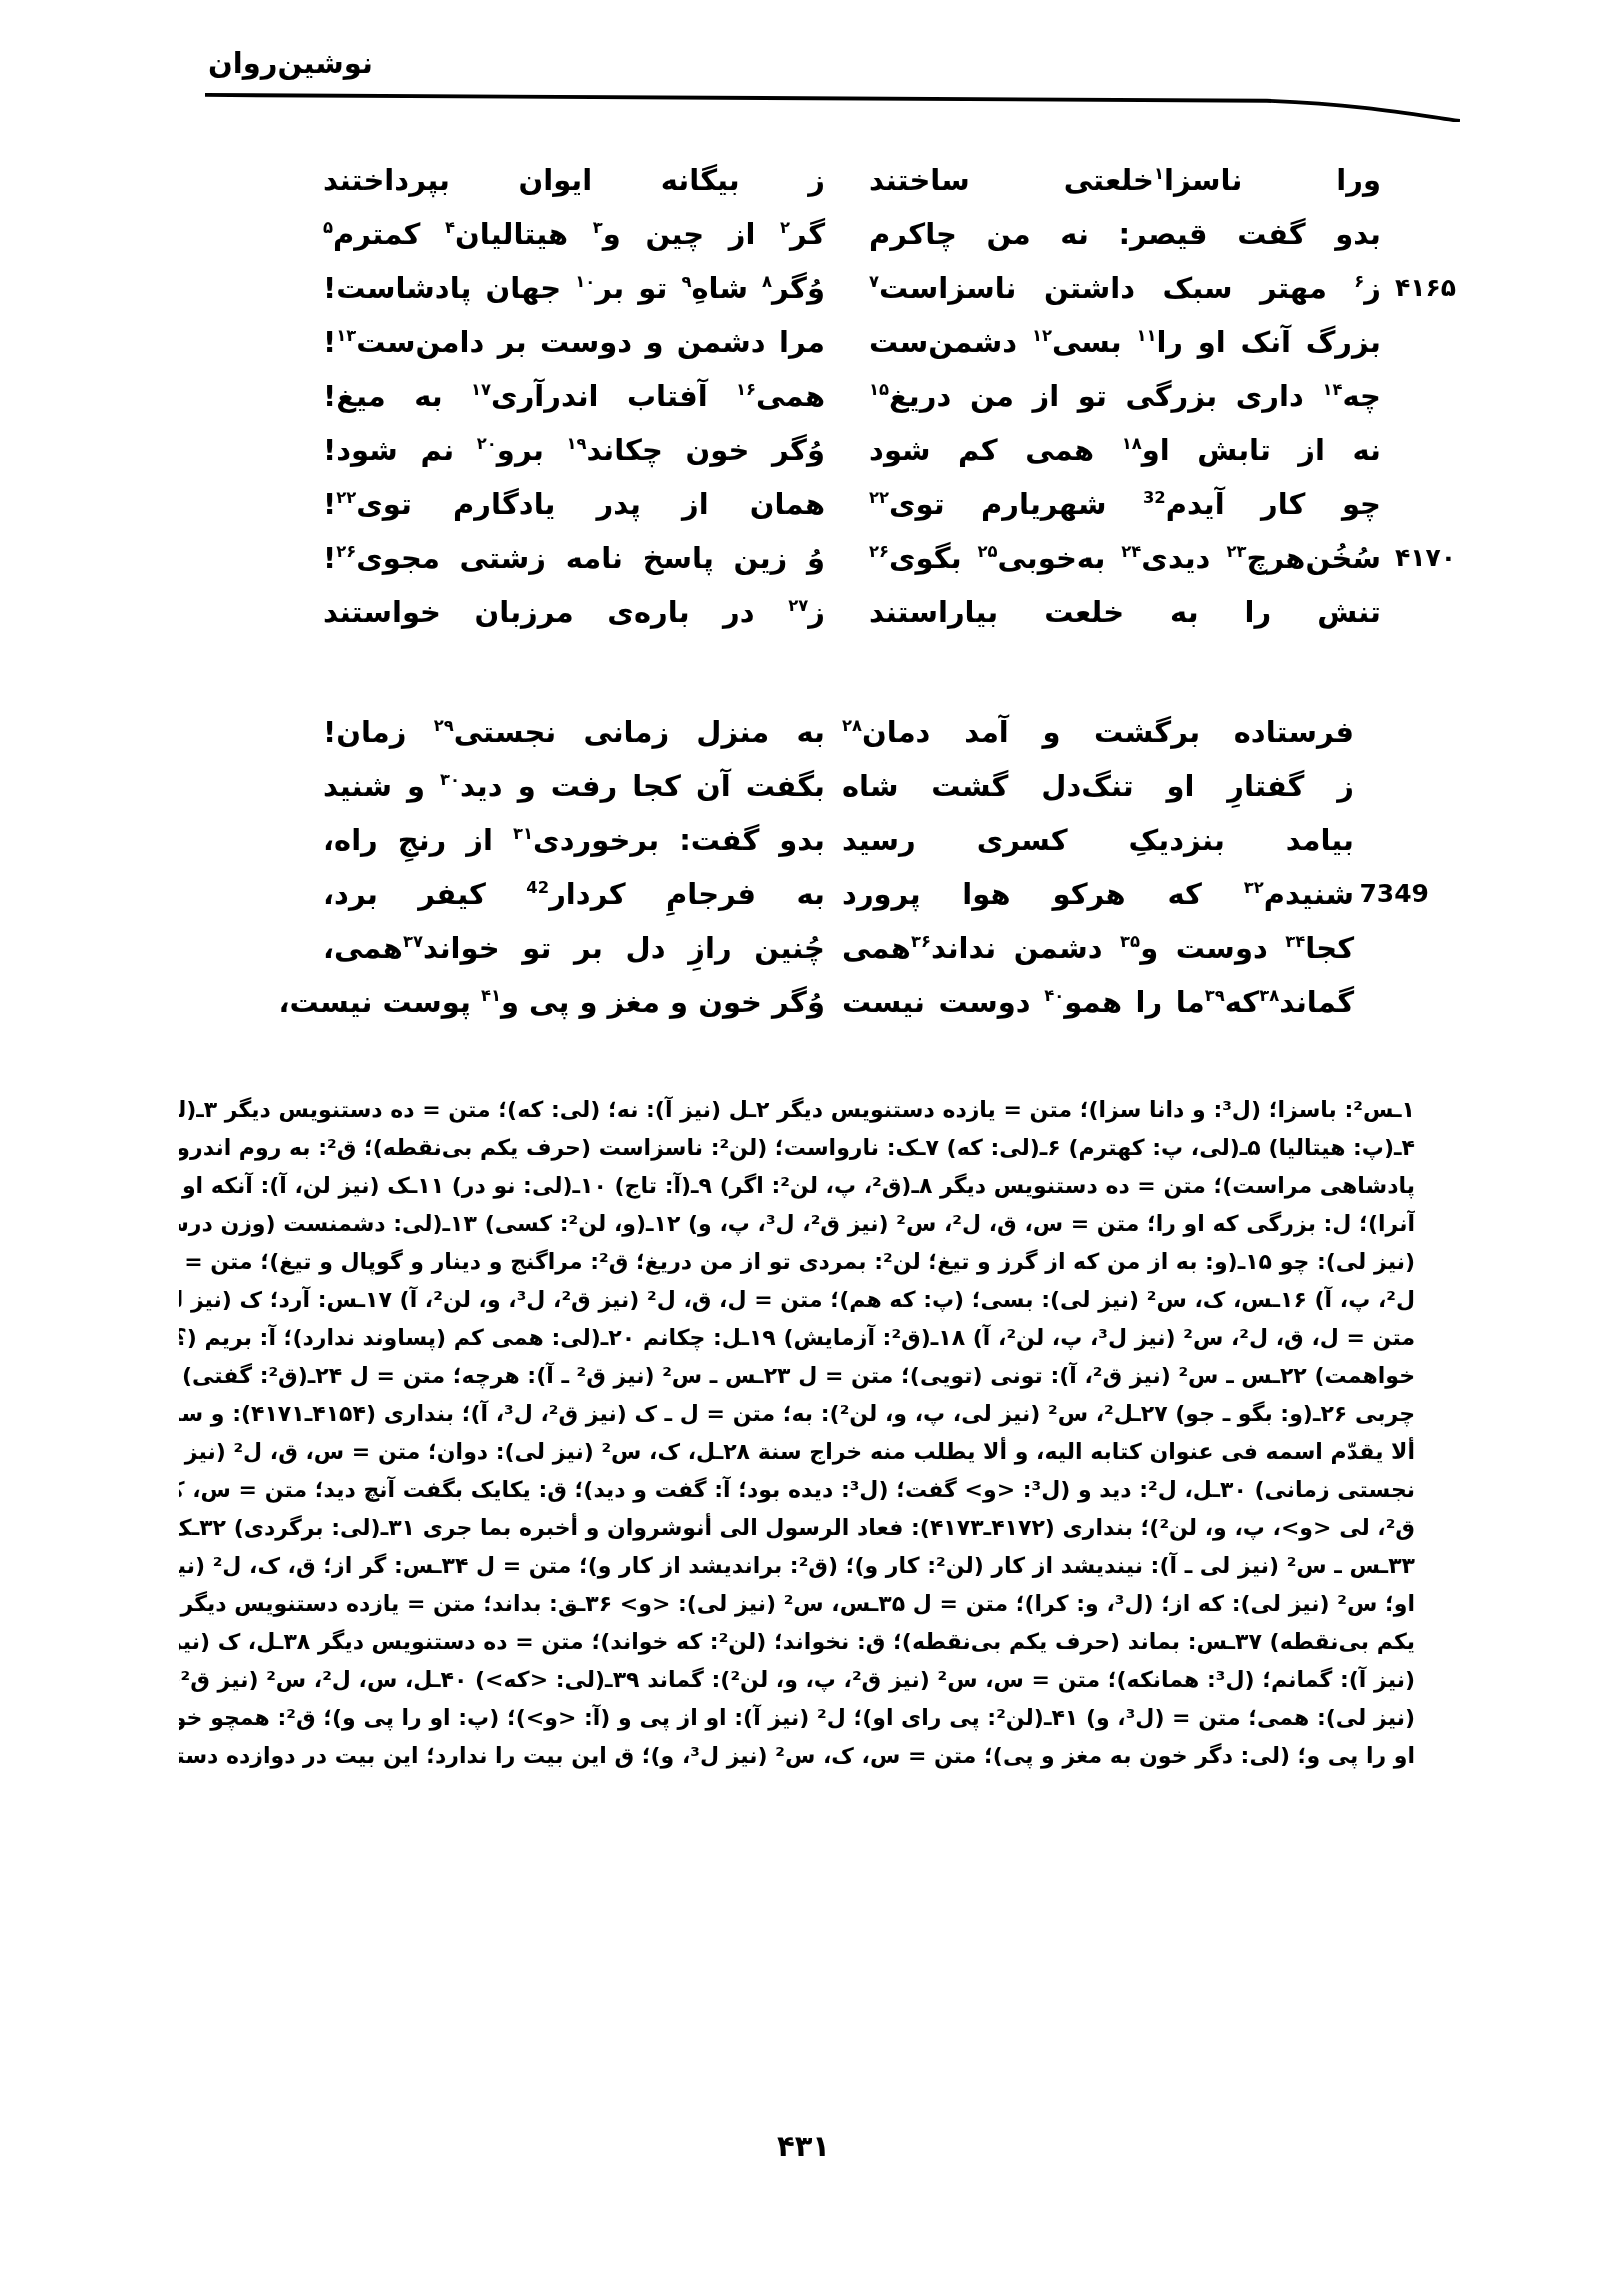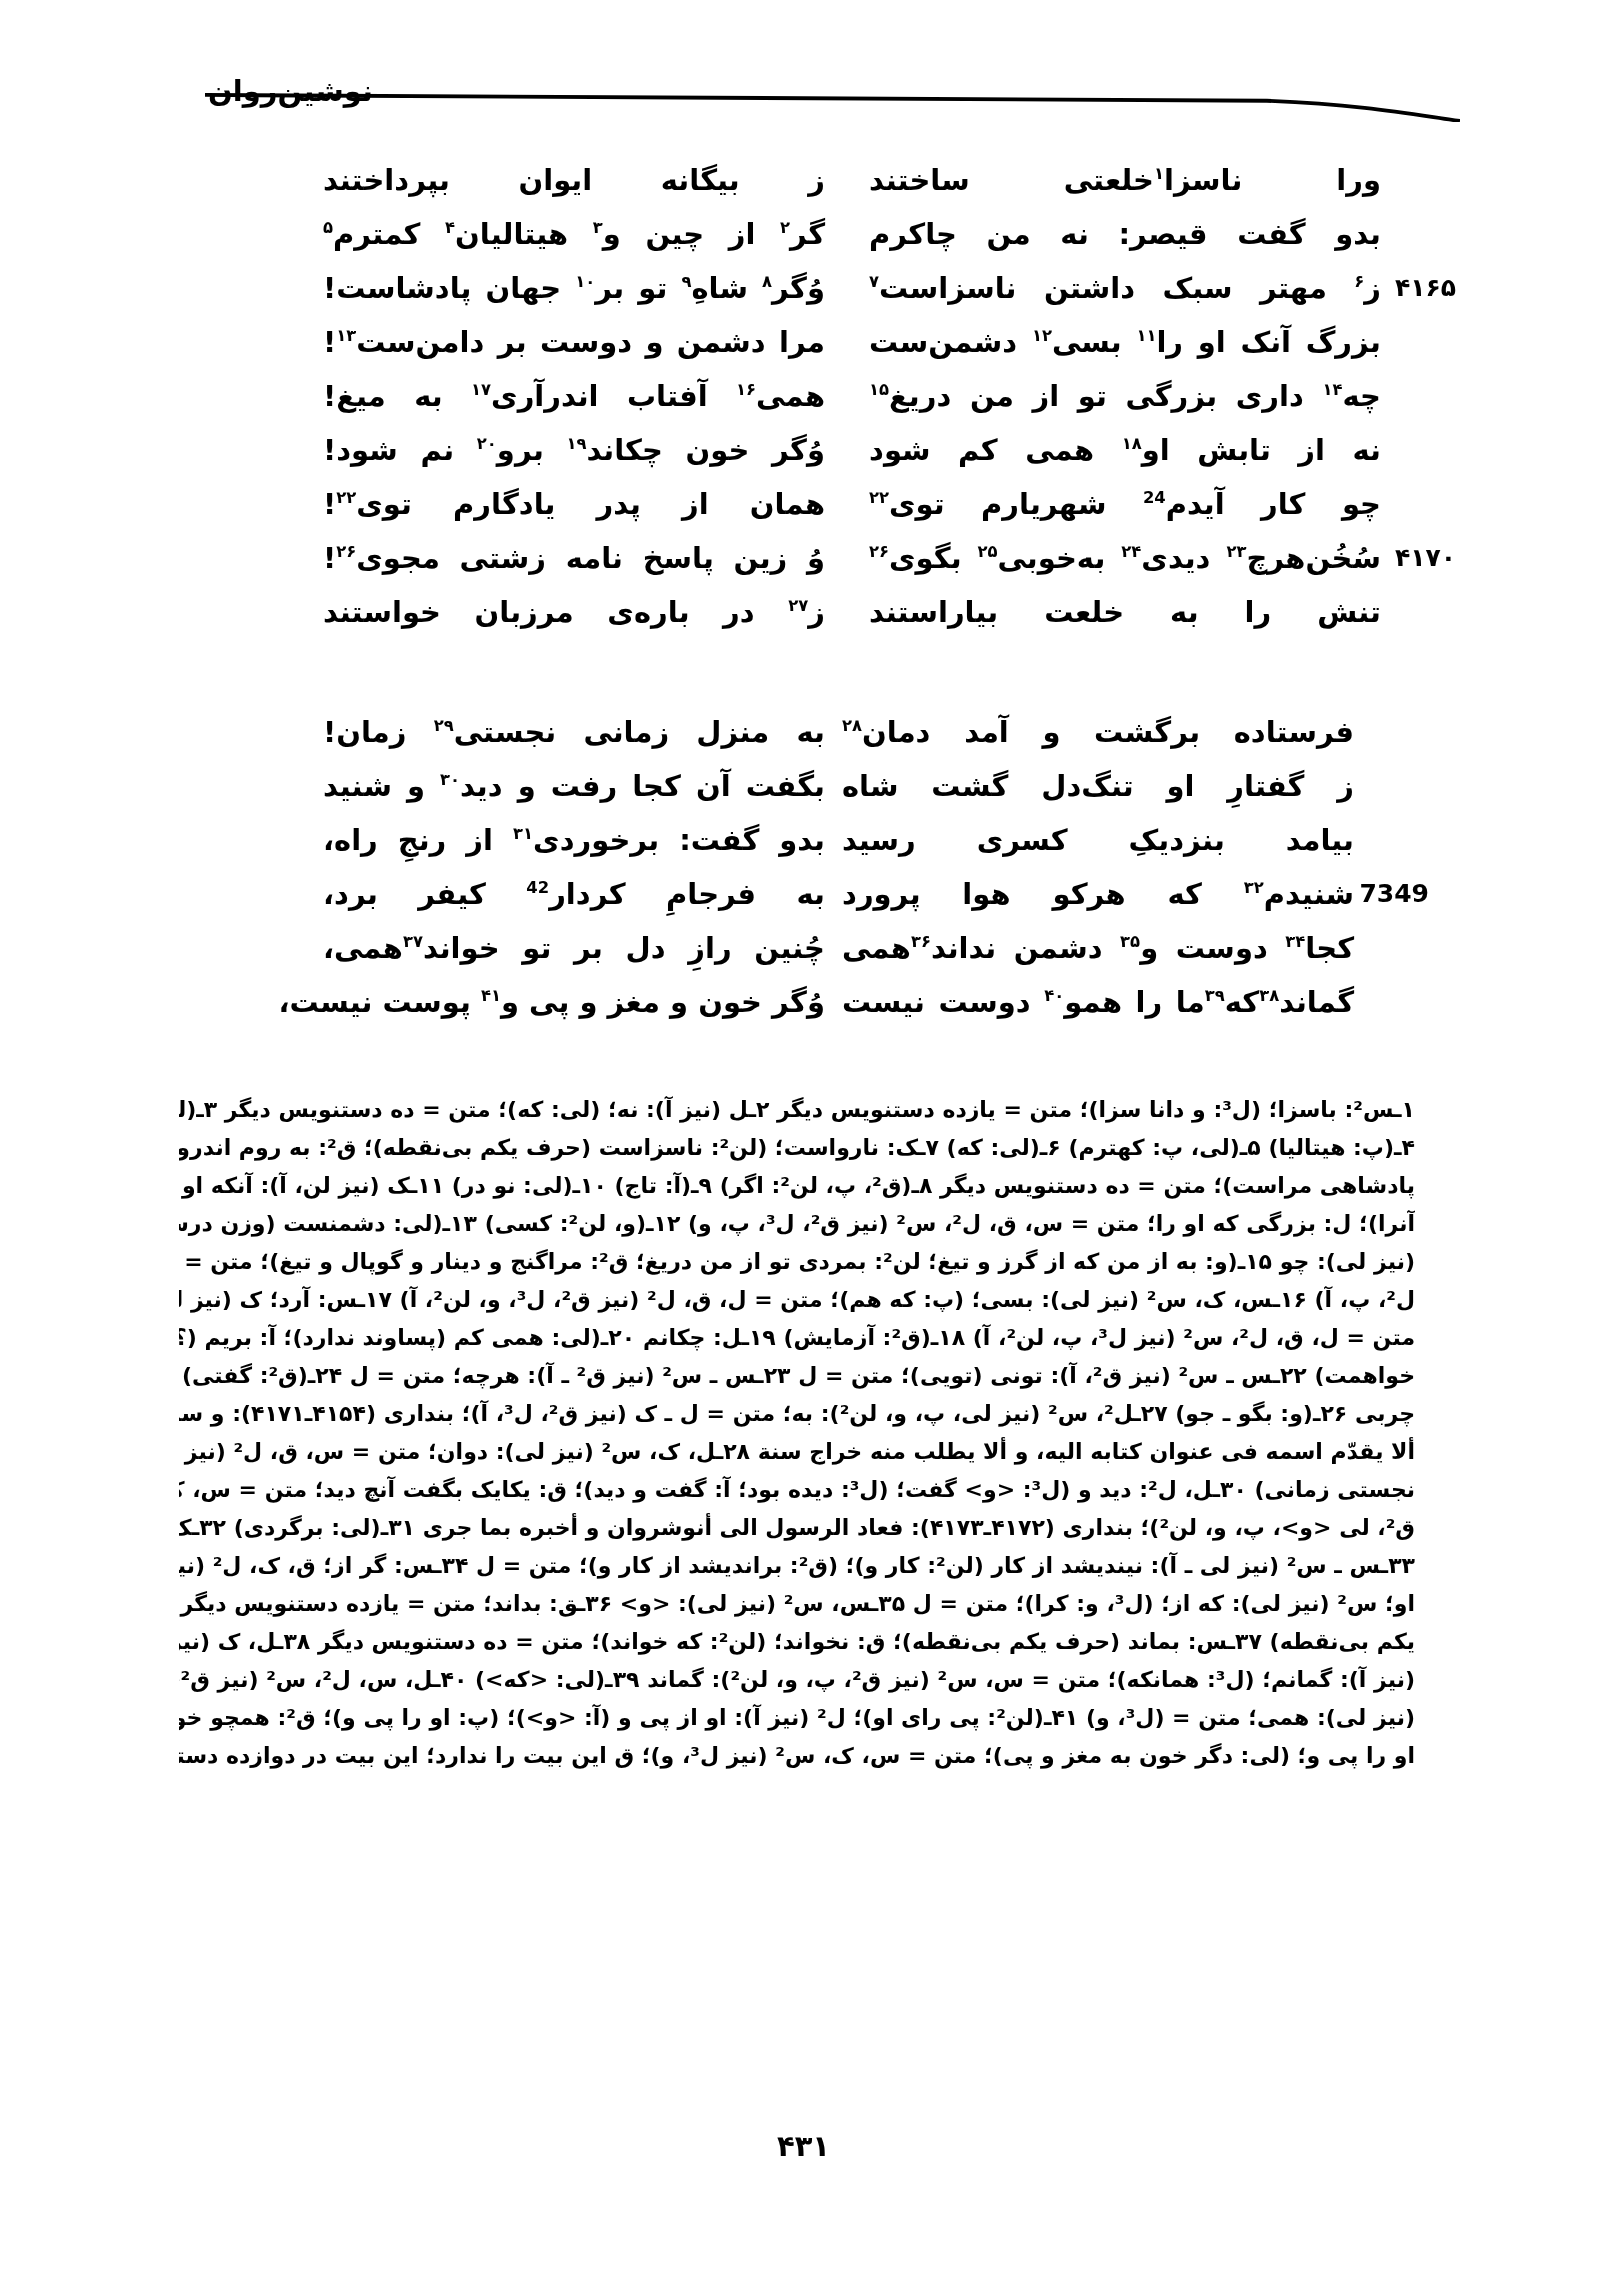--- a/index.html
+++ b/index.html
@@ -11,7 +11,6 @@
       position: absolute; left: 208px; top: 46px;
       font-size: 29px; font-weight: bold; direction: rtl;
       font-family: "DejaVu Sans", sans-serif;
-      margin-top: 28px;
     }
     .head-rule {
       position: absolute; left: 205px; top: 93px; width: 1255px; height: 29px;

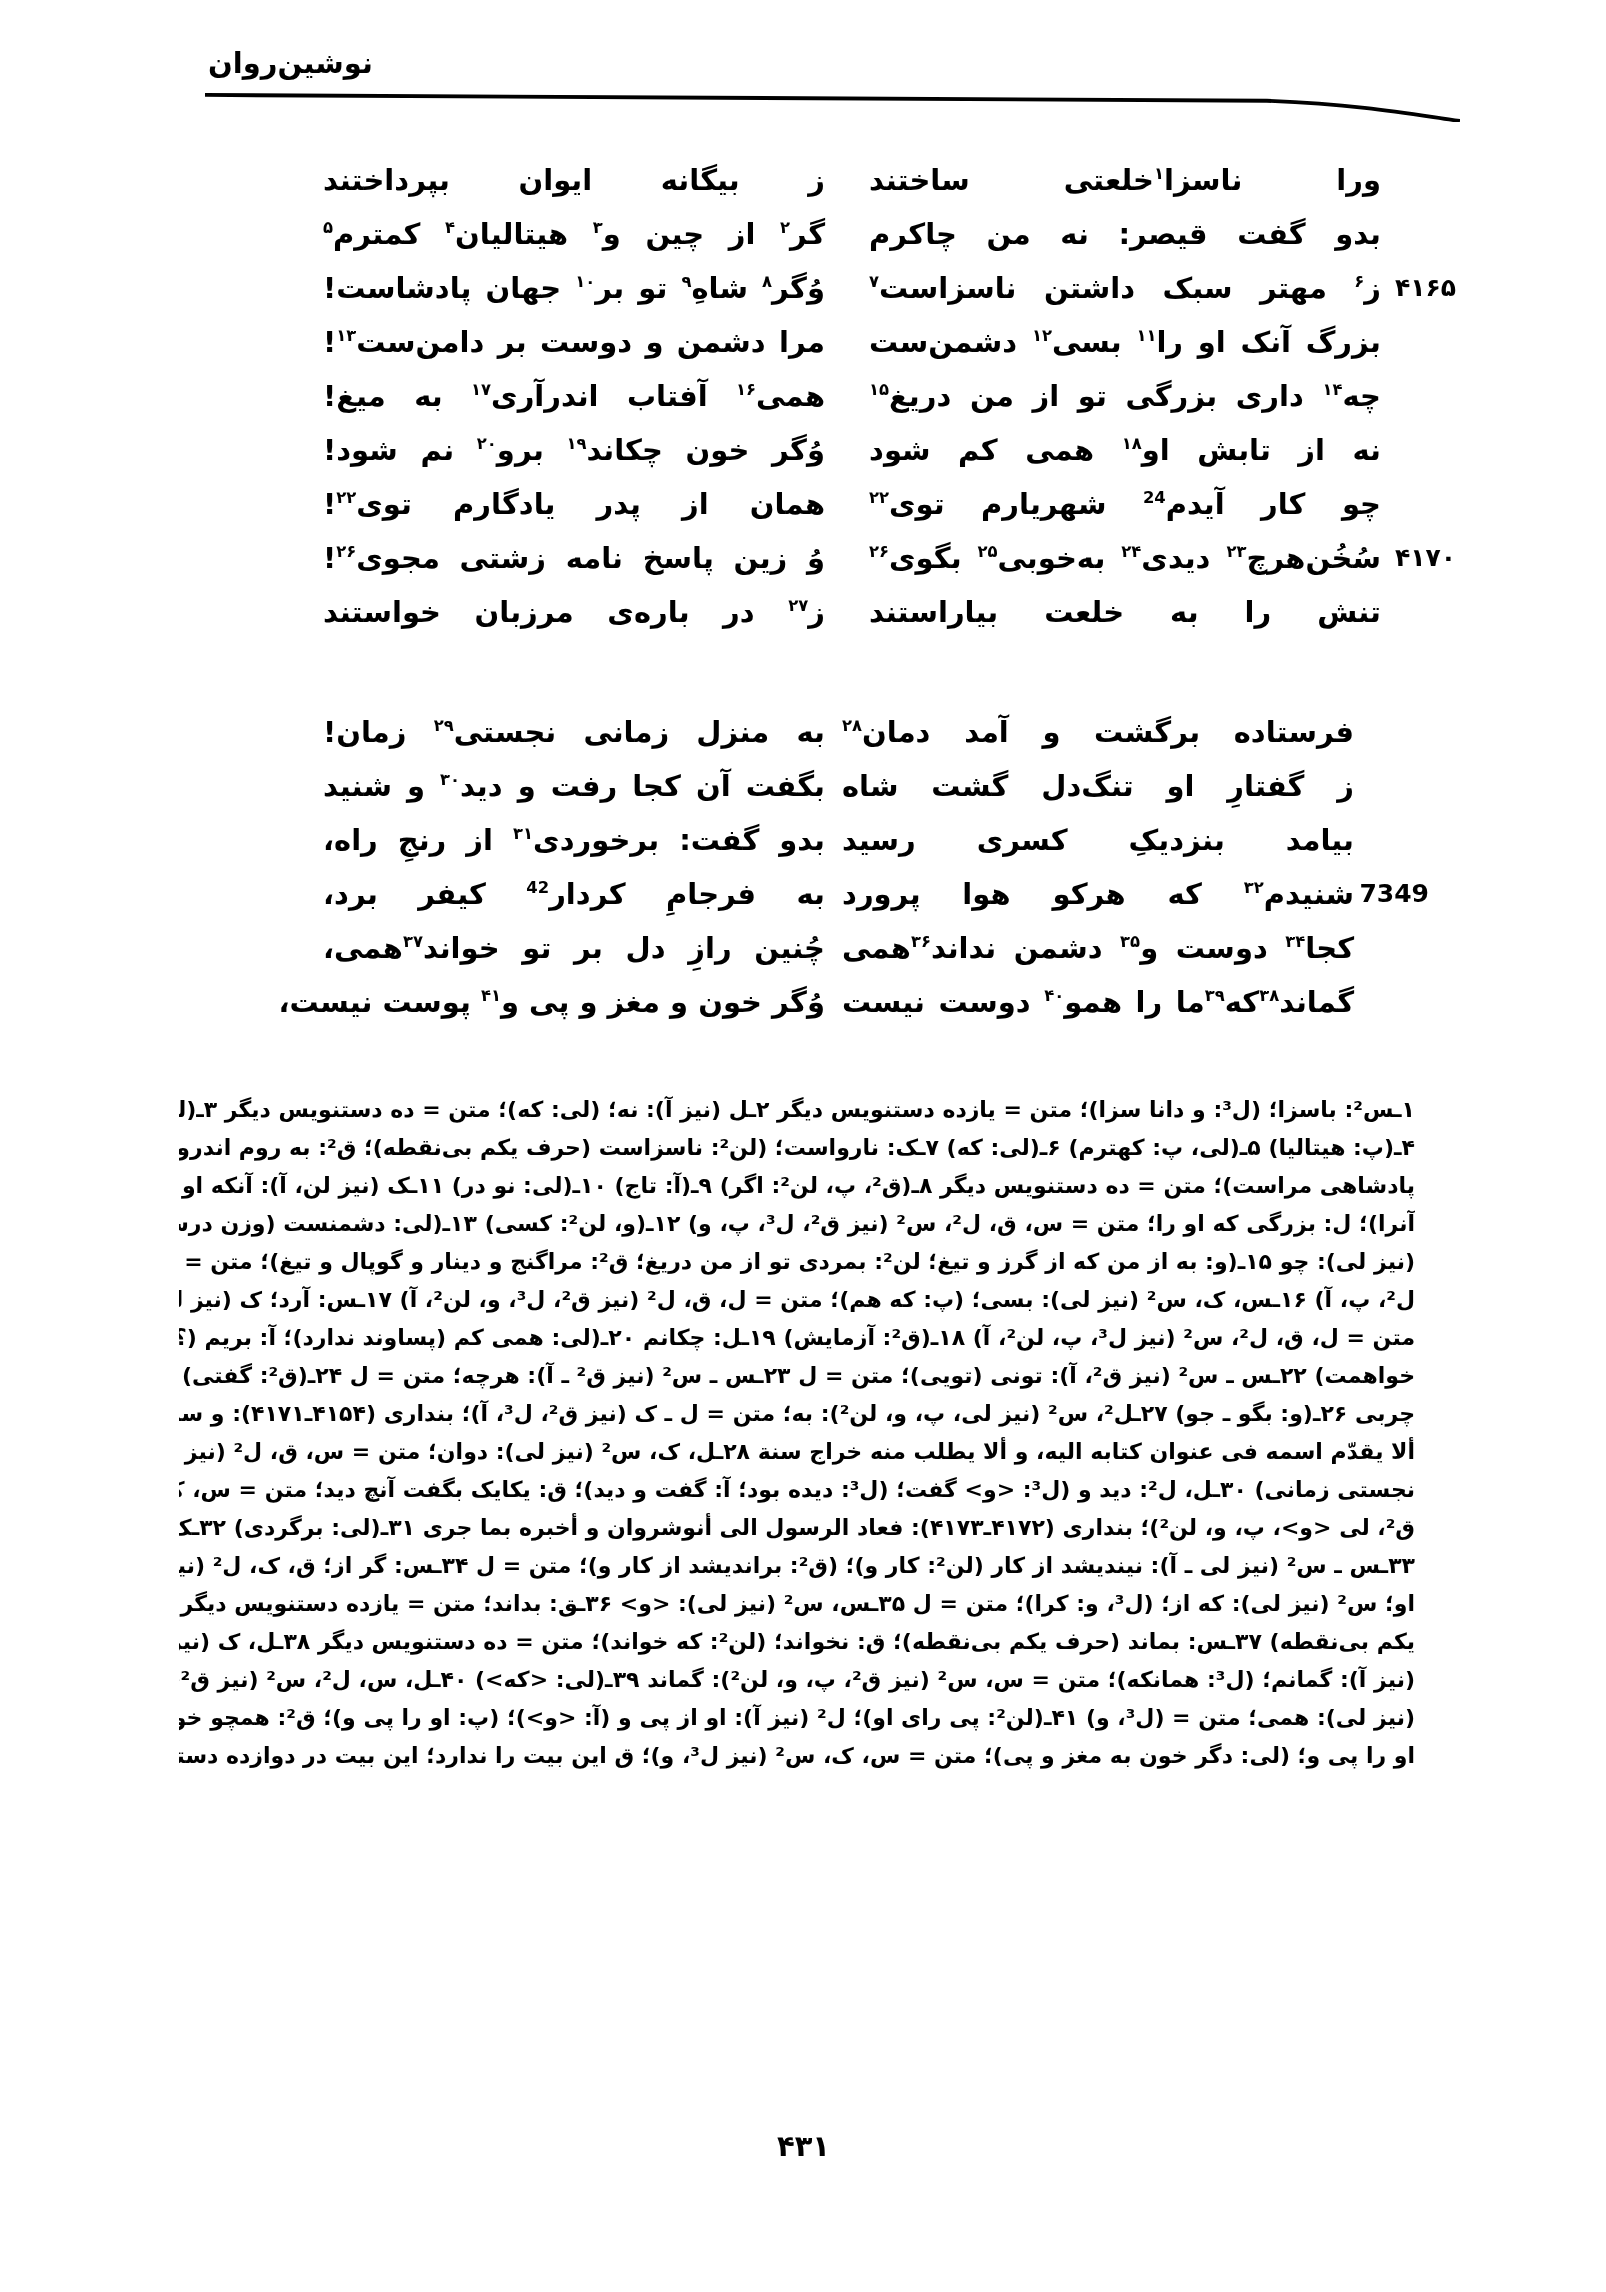--- a/index.html
+++ b/index.html
@@ -57,7 +57,7 @@
     <div class="verse-line"><span class="txt">بزرگ آنک او را<sup>۱۱</sup> بسی<sup>۱۲</sup> دشمن‌ست</span></div>
     <div class="verse-line"><span class="txt">چه<sup>۱۴</sup> داری بزرگی تو از من دریغ<sup>۱۵</sup></span></div>
     <div class="verse-line"><span class="txt">نه از تابش او<sup>۱۸</sup> همی کم شود</span></div>
-    <div class="verse-line"><span class="txt">چو کار آیدم<sup>24</sup> شهریارم توی<sup>۲۲</sup></span></div>
+    <div class="verse-line"><span class="txt">چو کار آیدم<sup>32</sup> شهریارم توی<sup>۲۲</sup></span></div>
     <div class="verse-line"><span class="txt">سُخُن‌هرچ<sup>۲۳</sup> دیدی<sup>۲۴</sup> به‌خوبی<sup>۲۵</sup> بگوی<sup>۲۶</sup></span><span class="line-no">۴۱۷۰</span></div>
     <div class="verse-line"><span class="txt">تنش   را   به   خلعت   بیاراستند</span></div>
   </div>

